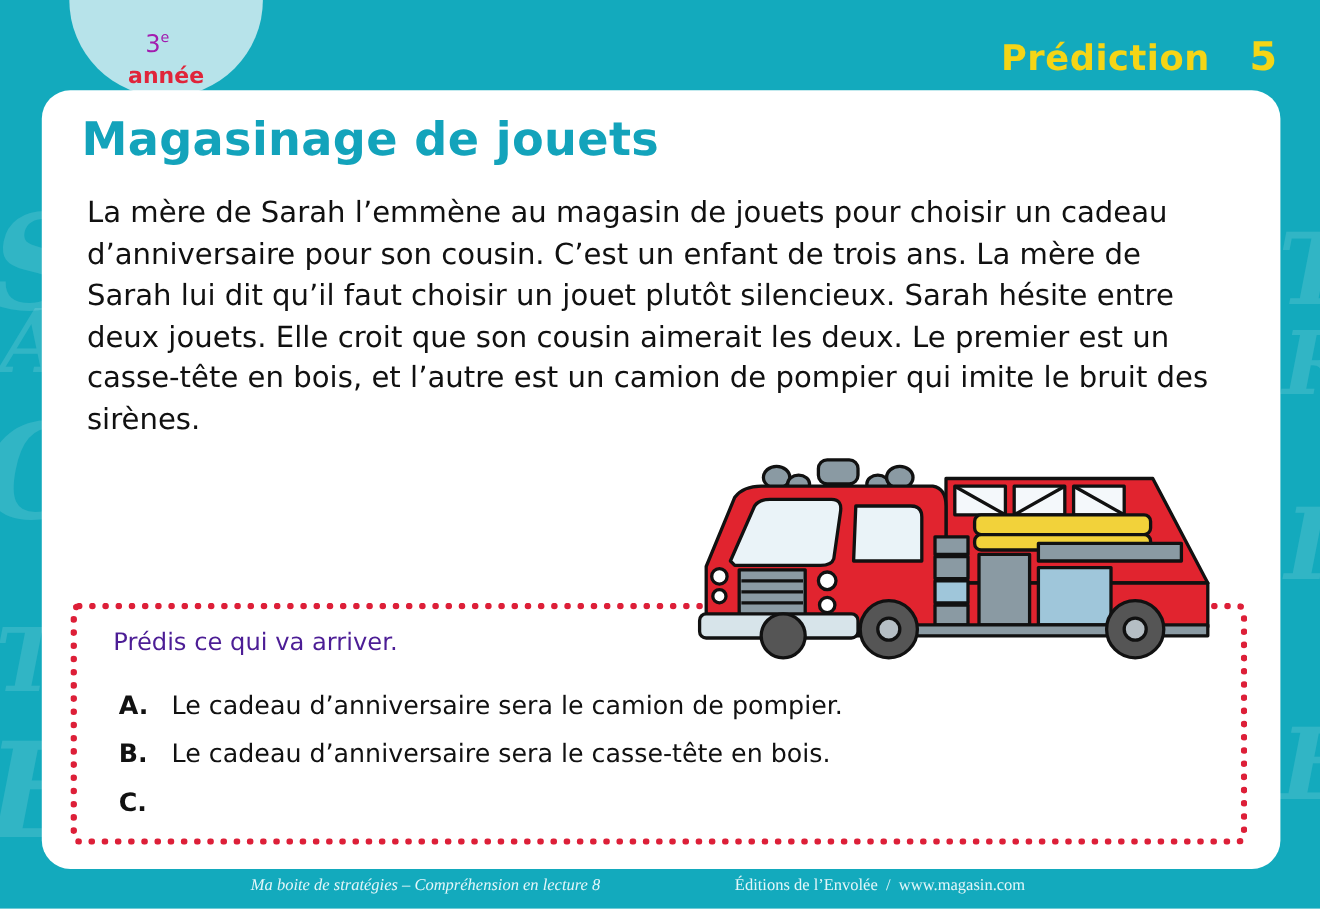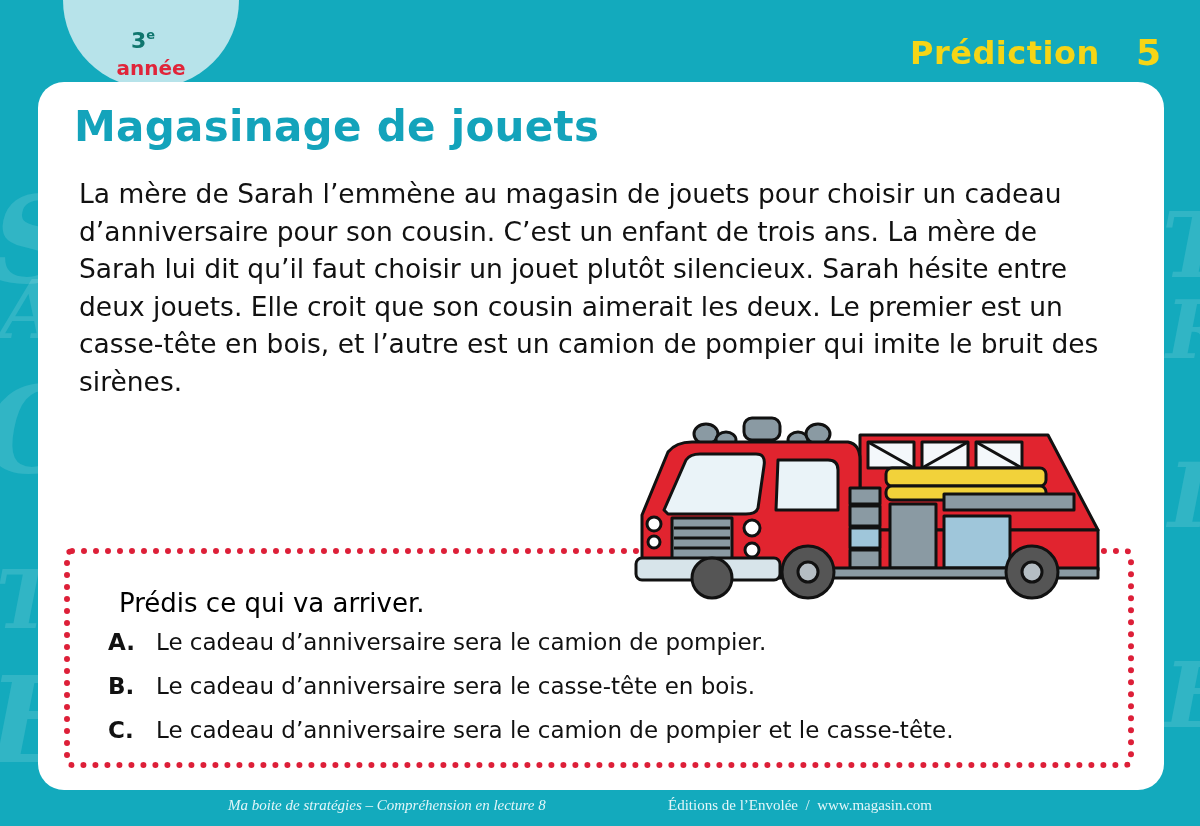--- a/index.html
+++ b/index.html
@@ -18,8 +18,8 @@
     border-radius:50%; background:#b7e3ea; text-align:center;
   }
   .grade-badge .grade-num {
-    position:absolute; top:118px; left:0; right:16px; color:#0f766e;
-    font-size:22px; font-weight:bold; line-height:1;
+    position:absolute; top:118px; left:0; right:16px; color:#a21caf;
+    font-size:22px; font-weight:normal; line-height:1;
   }
   .grade-badge .grade-num sup { font-size:13px; vertical-align:top; position:relative; top:-2px; }
   .grade-badge .grade-word {

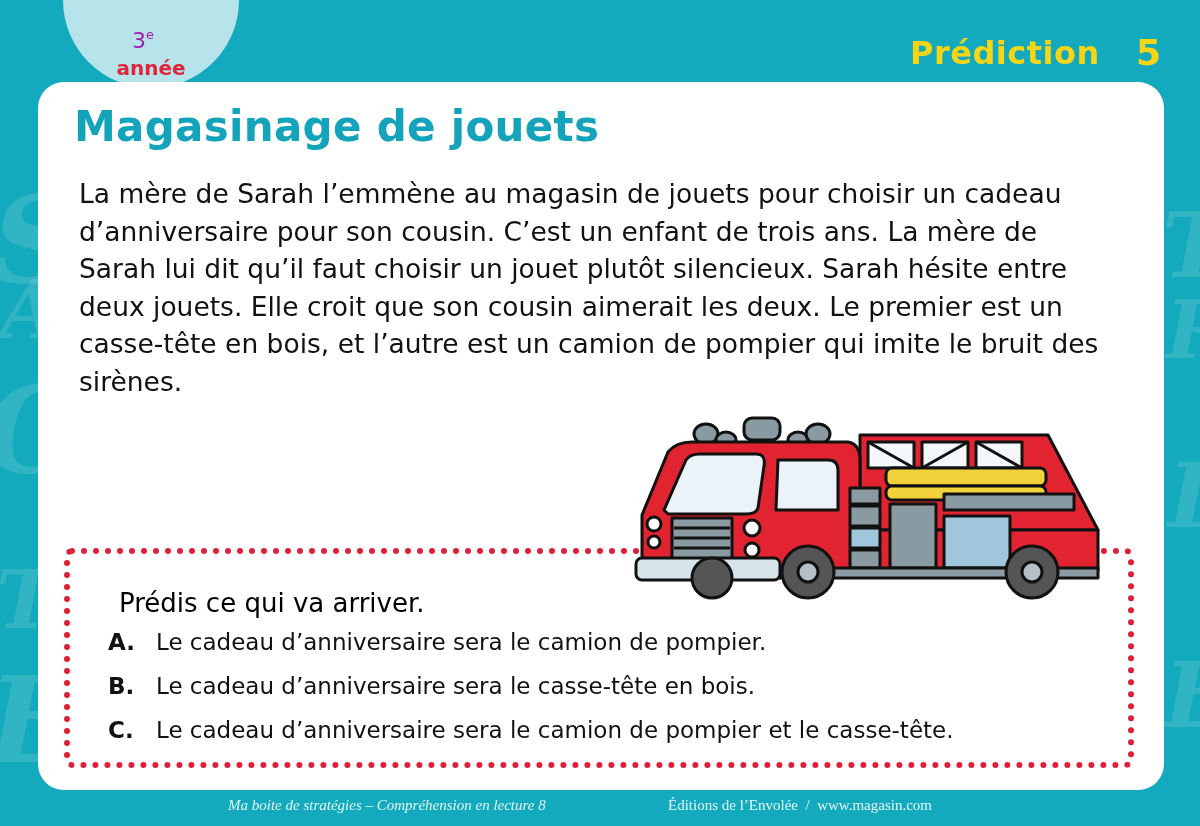--- a/index.html
+++ b/index.html
@@ -51,8 +51,8 @@
     border:6px dotted #dd1f38; border-radius:8px; box-sizing:border-box;
   }
   .question {
-    position:absolute; left:103px; top:572px; margin:16px;
-    color:#000000; font-size:26px;
+    position:absolute; left:103px; top:572px; margin:0;
+    color:#4c1d95; font-size:22px;
   }
   .choices { position:absolute; left:108px; top:620px; margin:0; padding:0; list-style:none; }
   .choices li { height:44px; font-size:23px; color:#111; display:flex; align-items:center; }

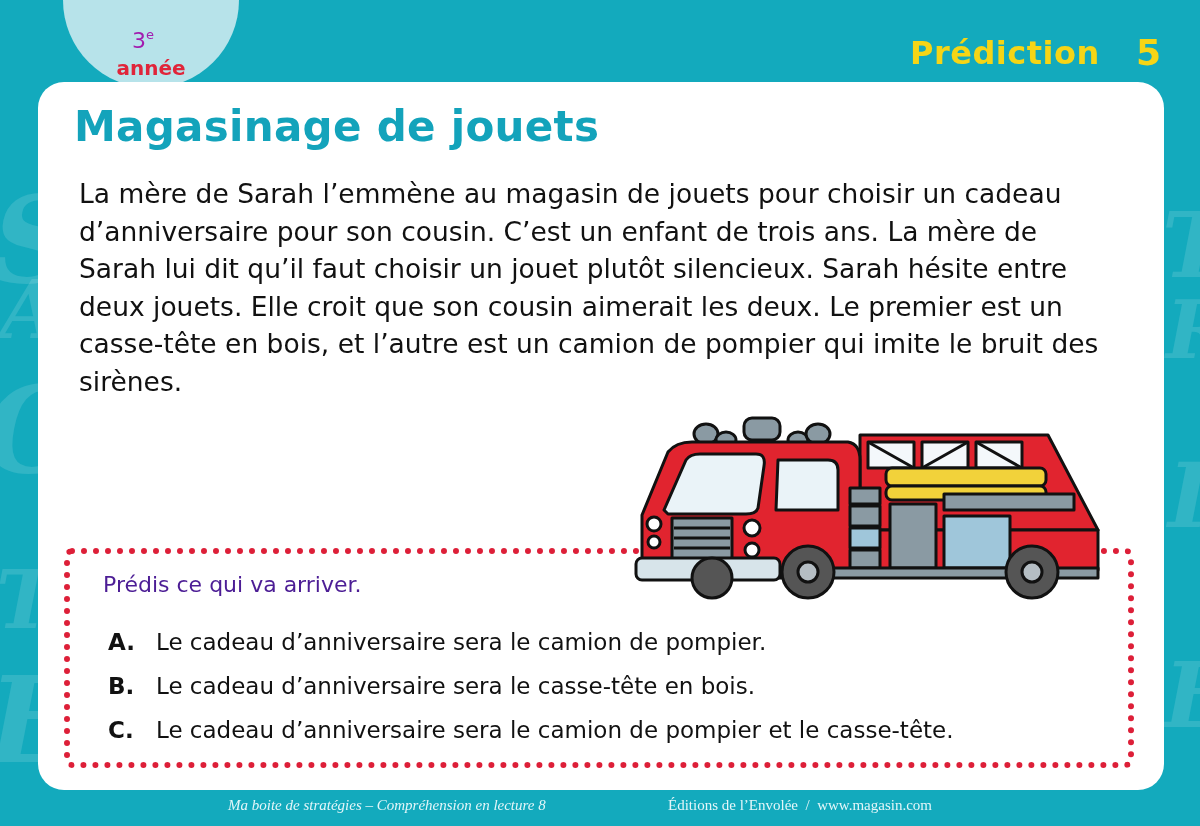--- a/index.html
+++ b/index.html
@@ -160,7 +160,6 @@
     </li>
   <li>
       <span class="letter">C.</span>
-      <span>Le cadeau d’anniversaire sera le camion de pompier et le casse-tête.</span>
     </li>
 </ul>
 

